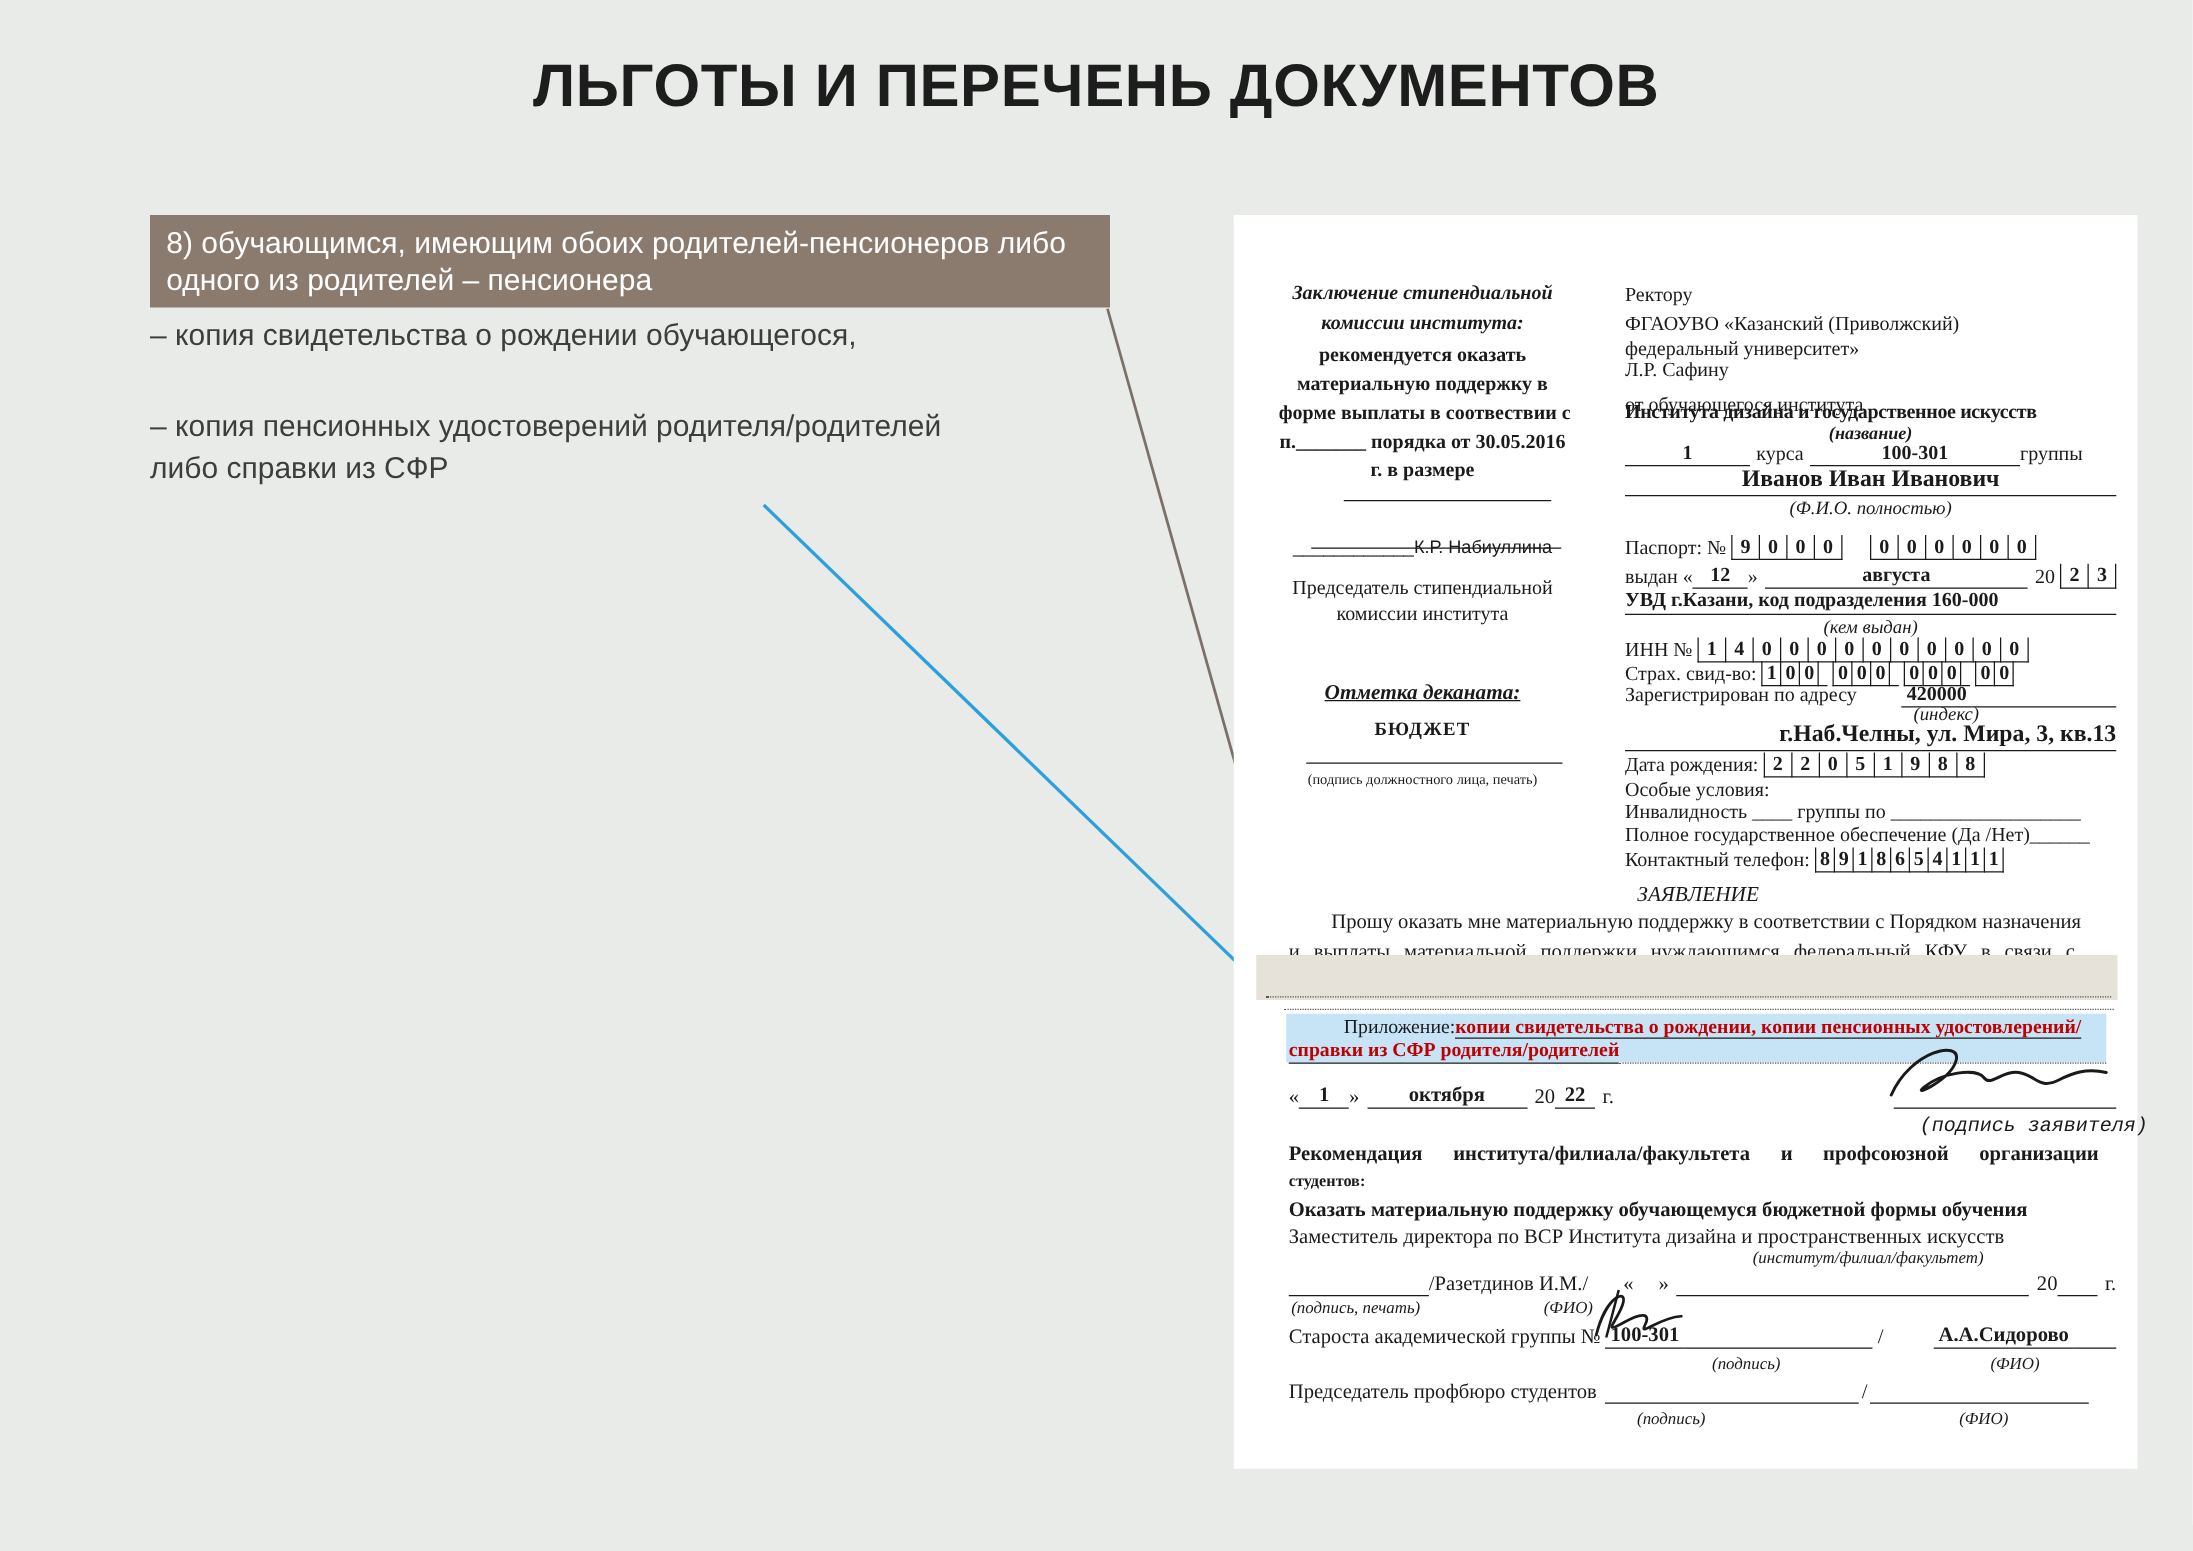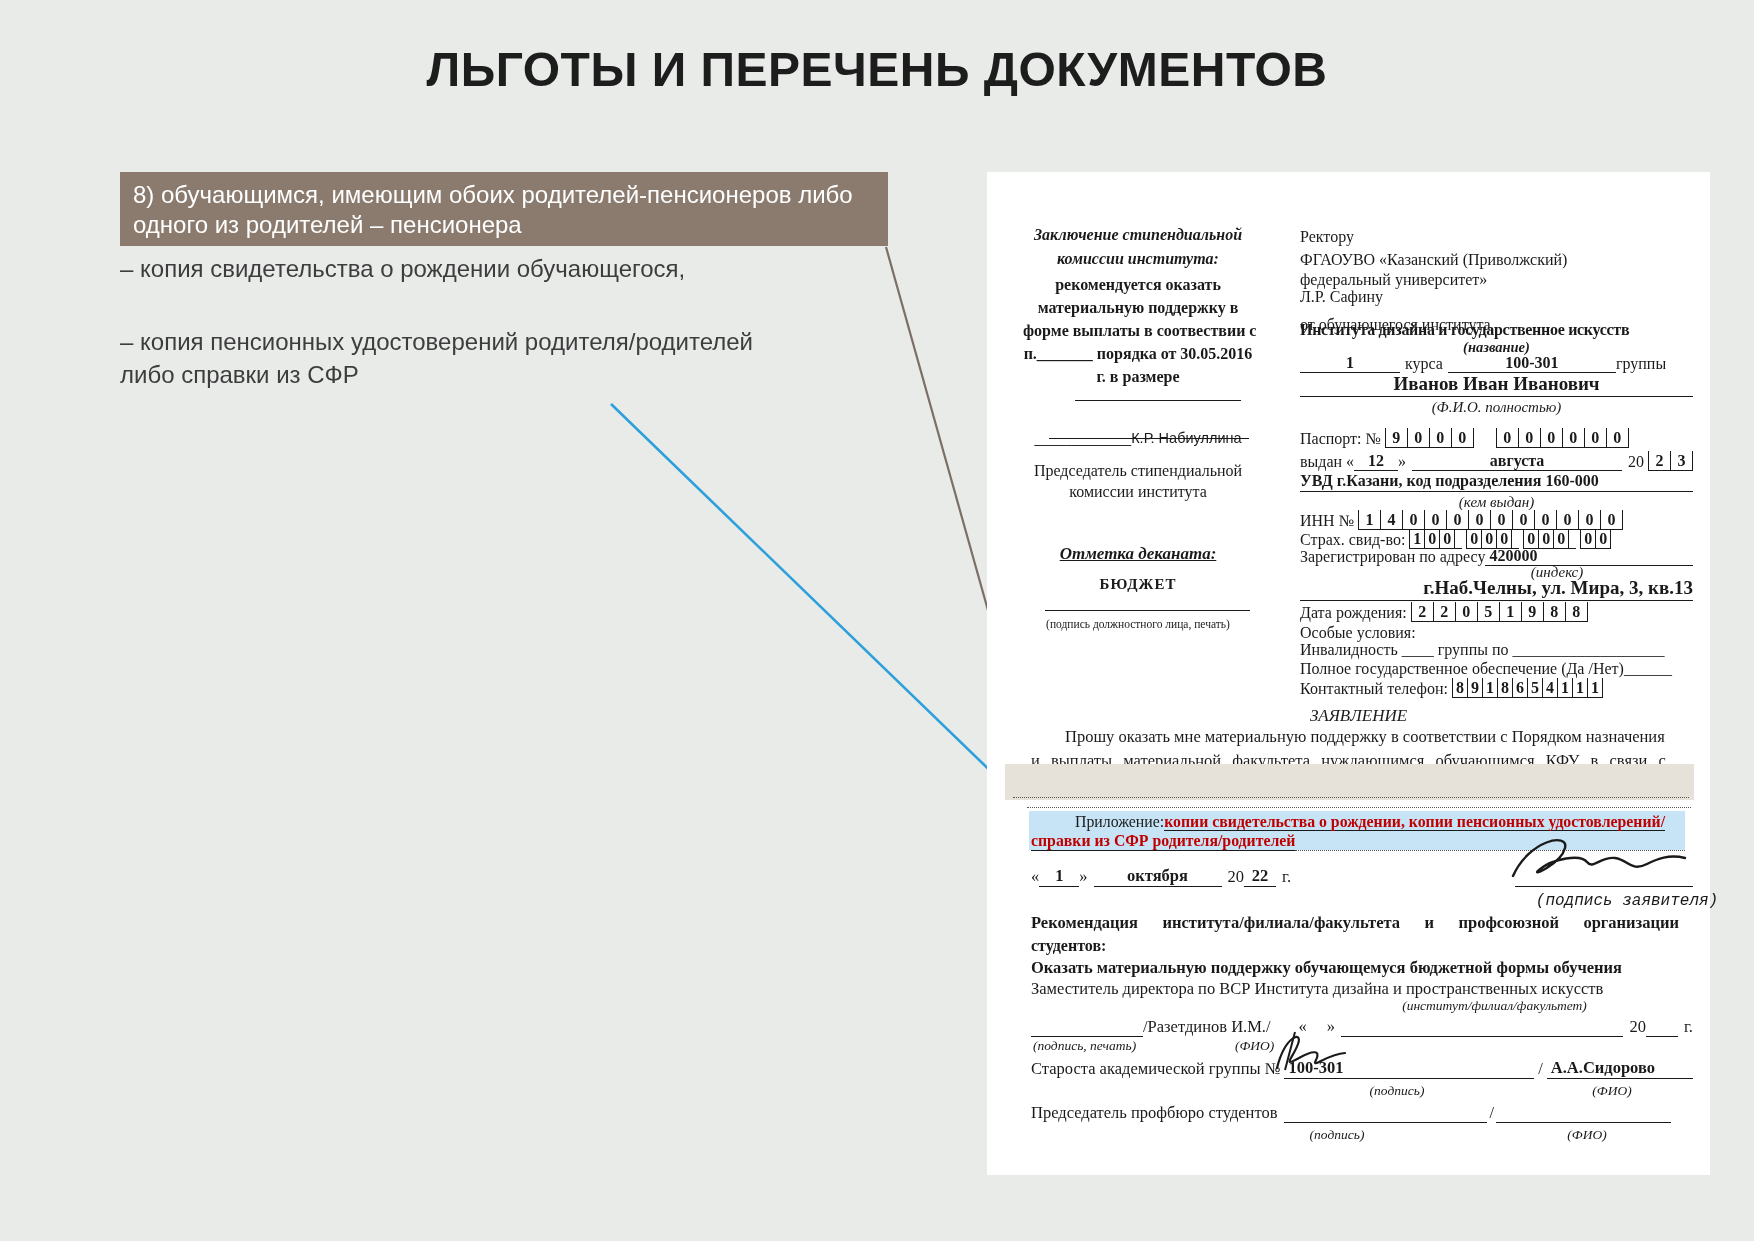--- a/index.html
+++ b/index.html
@@ -30,7 +30,7 @@
   .blank { display:inline-block; border-bottom:1.4px solid #1a1a1a; text-align:center;
            font-weight:bold; }
   .ub { display:inline-block; border-bottom:1.4px solid #1a1a1a; height:15px; }
-  .bu { font-weight:bold; border-bottom:1.4px solid #1a1a1a; padding:0 4px; }
+  .bu { font-weight:bold; border-bottom:1.4px solid #1a1a1a; padding:0 4px;margin-left:36px; }
   .cg { display:inline-flex; align-items:flex-end; margin-left:4px; }
   .c { display:inline-block; min-width:15px; padding:0 3px; text-align:center; font-weight:bold;
        border-left:1.5px solid #1a1a1a; border-bottom:1.5px solid #1a1a1a; line-height:19px; }

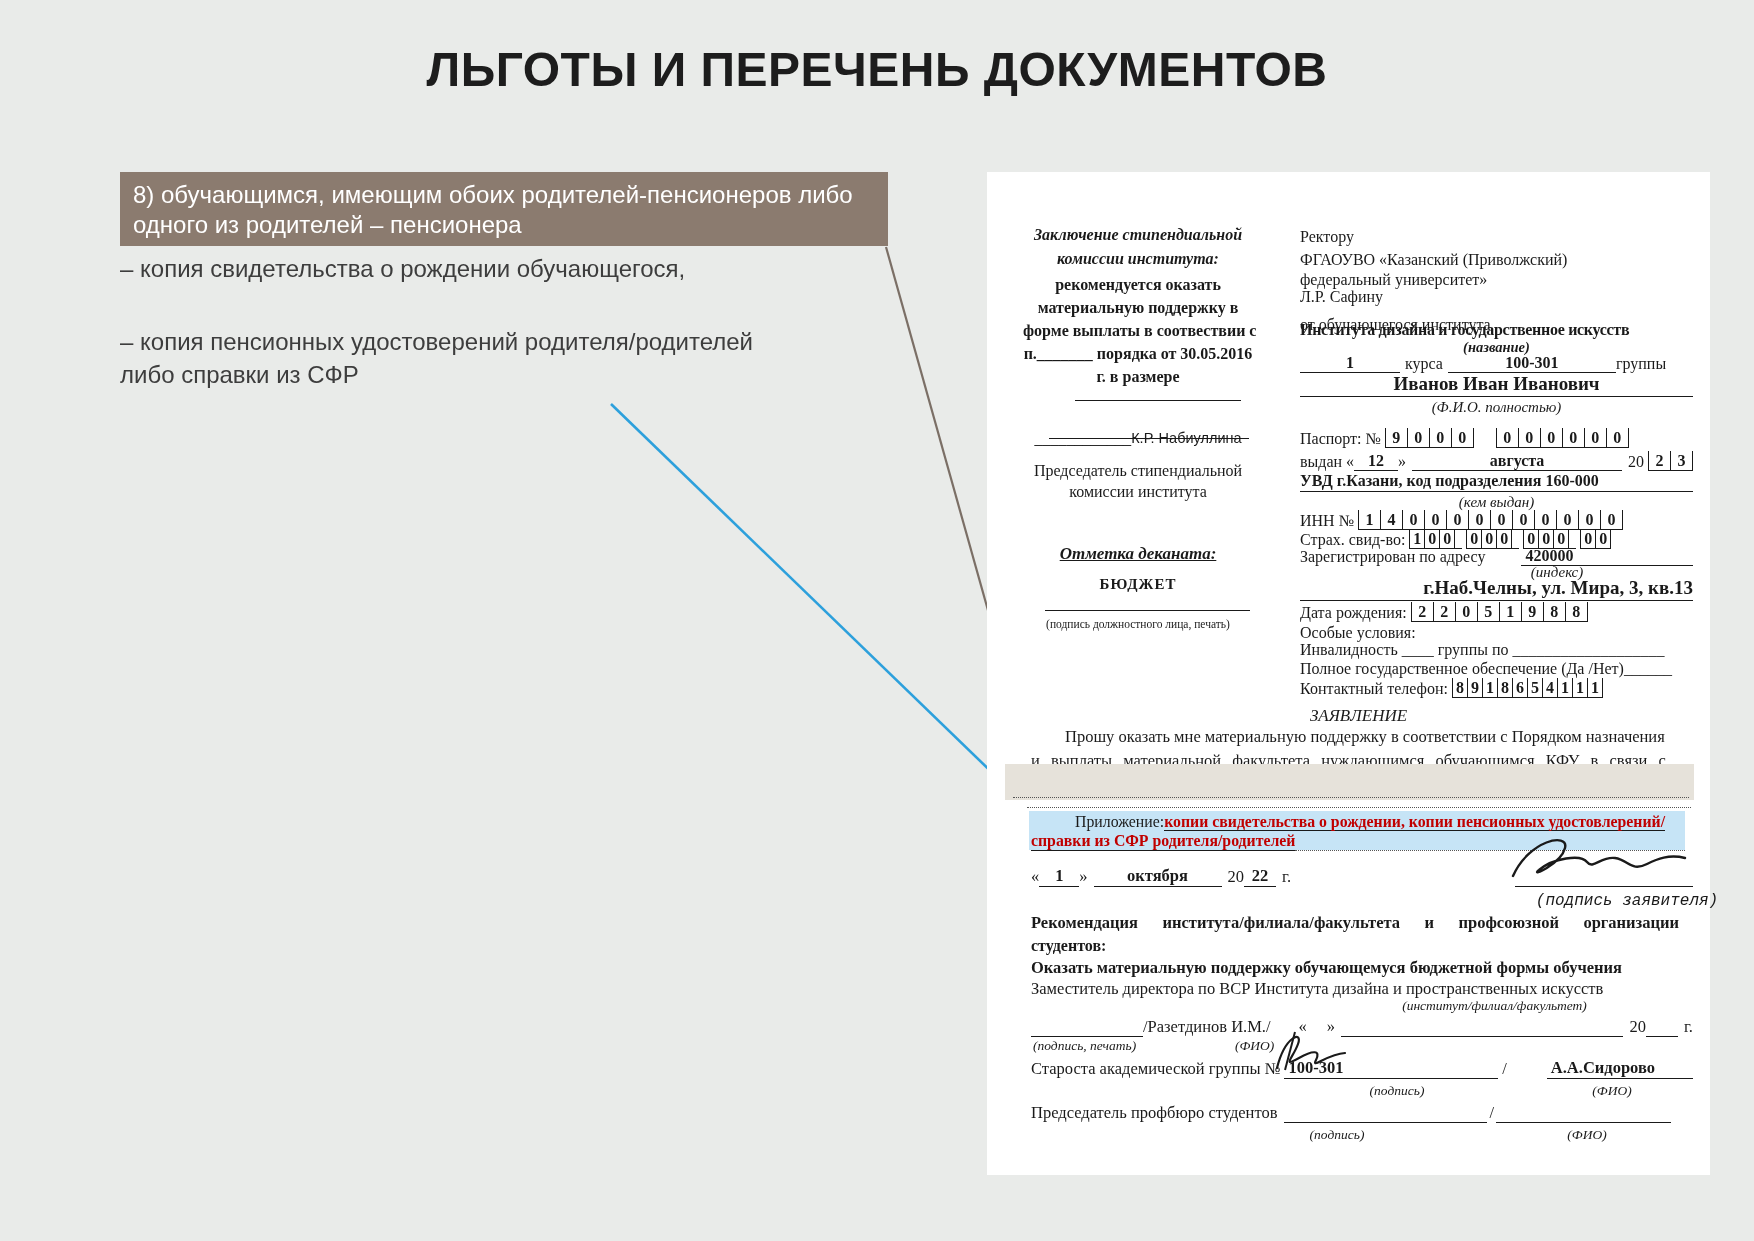--- a/index.html
+++ b/index.html
@@ -222,7 +222,7 @@
 
     <div class="al lf i ctr" style="top:534px; font-size:17px; text-indent:20px;">ЗАЯВЛЕНИЕ</div>
     <div class="al" style="top:555px; left:44px; width:650px; white-space:normal; font-size:16.5px; text-indent:34px;">Прошу оказать мне материальную поддержку в соответствии с Порядком назначения</div>
-    <div class="al" style="top:579px; left:44px; width:650px; white-space:normal; font-size:16.5px; word-spacing:7px;">и выплаты материальной факультета нуждающимся обучающимся КФУ в связи с</div>
+    <div class="al" style="top:579px; left:44px; width:650px; white-space:normal; font-size:16.5px; word-spacing:7px;">и выплаты материальной поддержки нуждающимся федеральный КФУ в связи с</div>
 
     <div class="hl" style="top: 592px; left: 18px; width: 689px; height: 36px; background: rgb(230, 226, 218);"></div>
     <div class="al dotted" style="top:612px; left:26px; width:676px; height:13px;"></div>

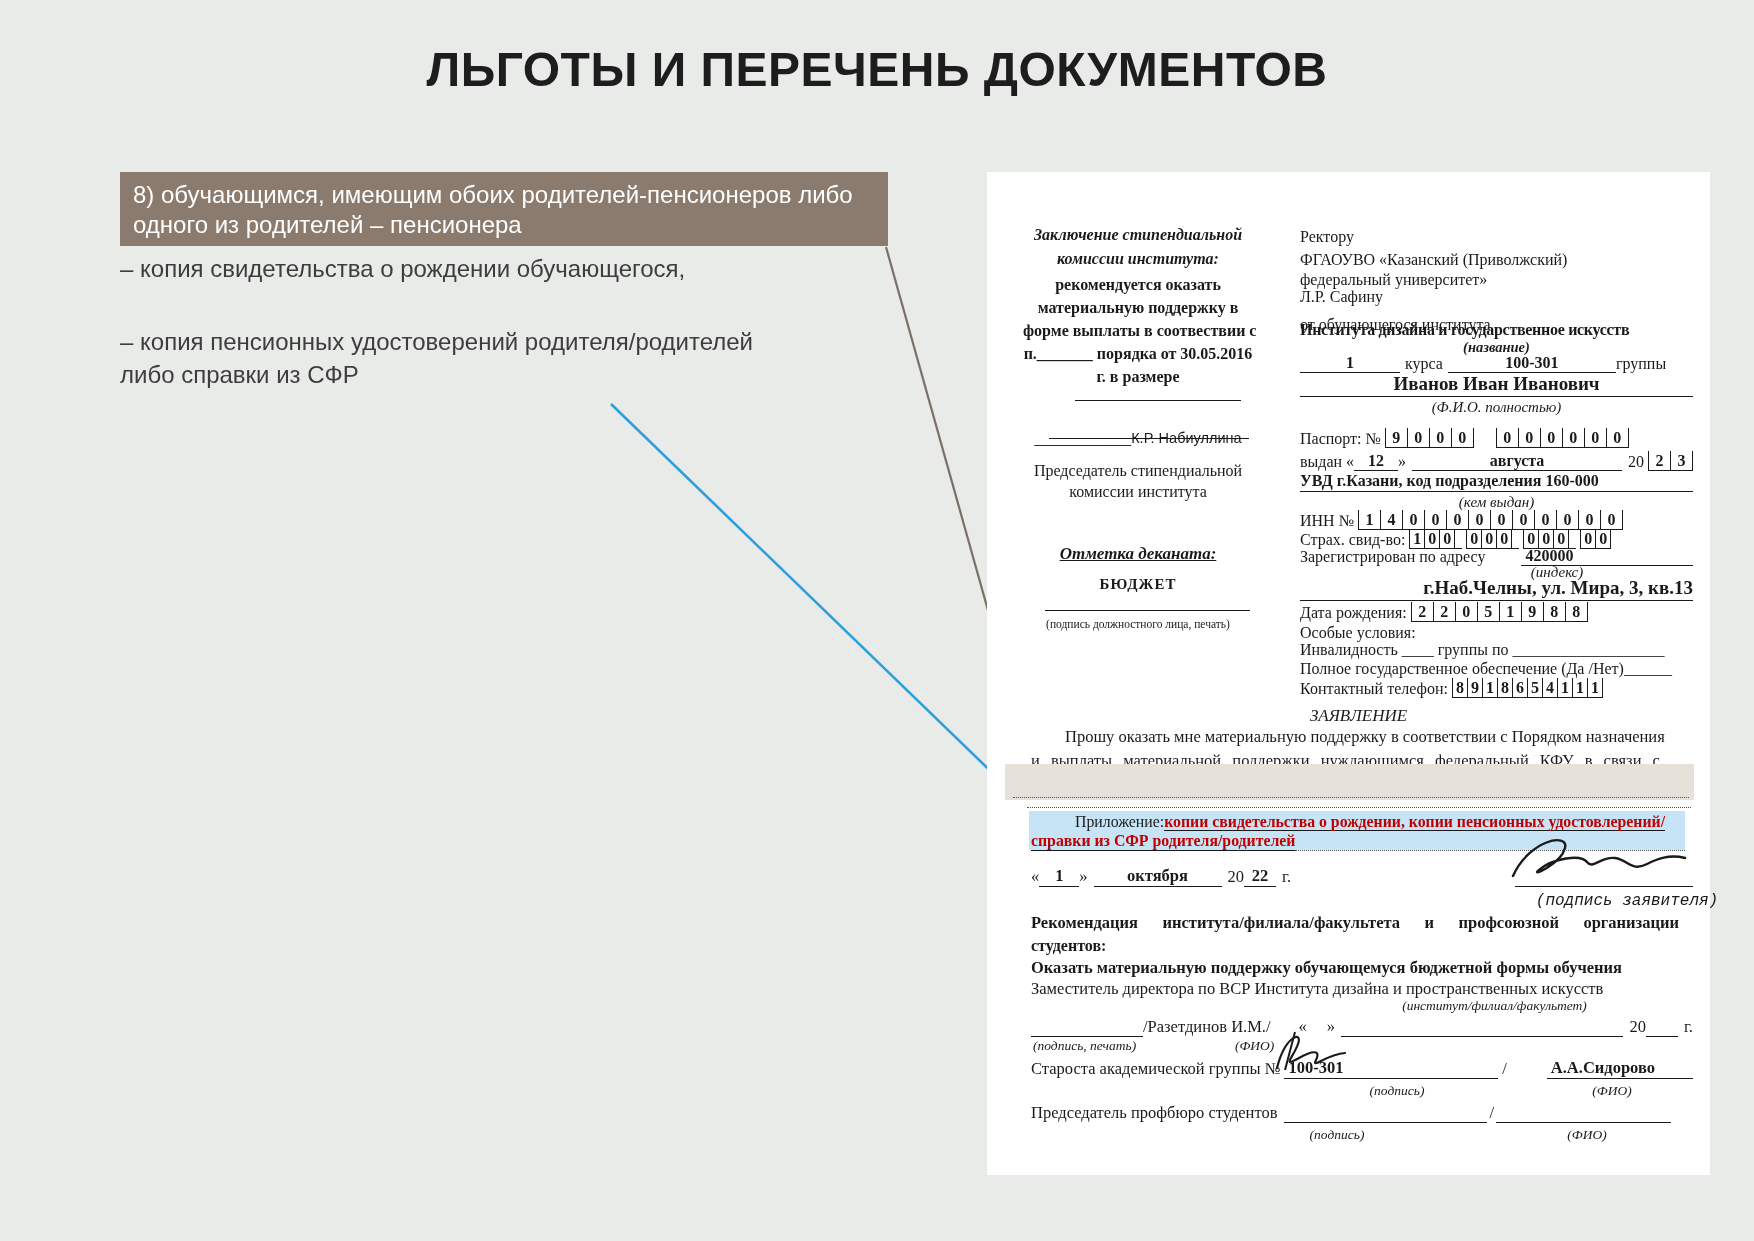--- a/index.html
+++ b/index.html
@@ -254,7 +254,7 @@
     <div class="al i ctr" style="top:720px; left:540px; width:200px; font-size:16px;font-family:Liberation Mono, monospace;">(подпись заявителя)</div>
 
     <div class="al b just" style="top:741px; left:44px; width:648px; font-size:16.5px;">Рекомендация института/филиала/факультета и профсоюзной организации</div>
-    <div class="al b" style="top:765px; left:44px; font-size:16px;">студентов:</div>
+    <div class="al b" style="top:765px; left:44px; font-size:13px;">студентов:</div>
     <div class="al b" style="top:786px; left:44px; font-size:16.5px;">Оказать материальную поддержку обучающемуся бюджетной формы обучения</div>
     <div class="al" style="top:807px; left:44px; font-size:16.5px;">Заместитель директора по ВСР Института дизайна и пространственных искусств</div>
     <div class="al i ctr" style="top:826px; left:400px; width:215px; font-size:13.5px;">(институт/филиал/факультет)</div>

